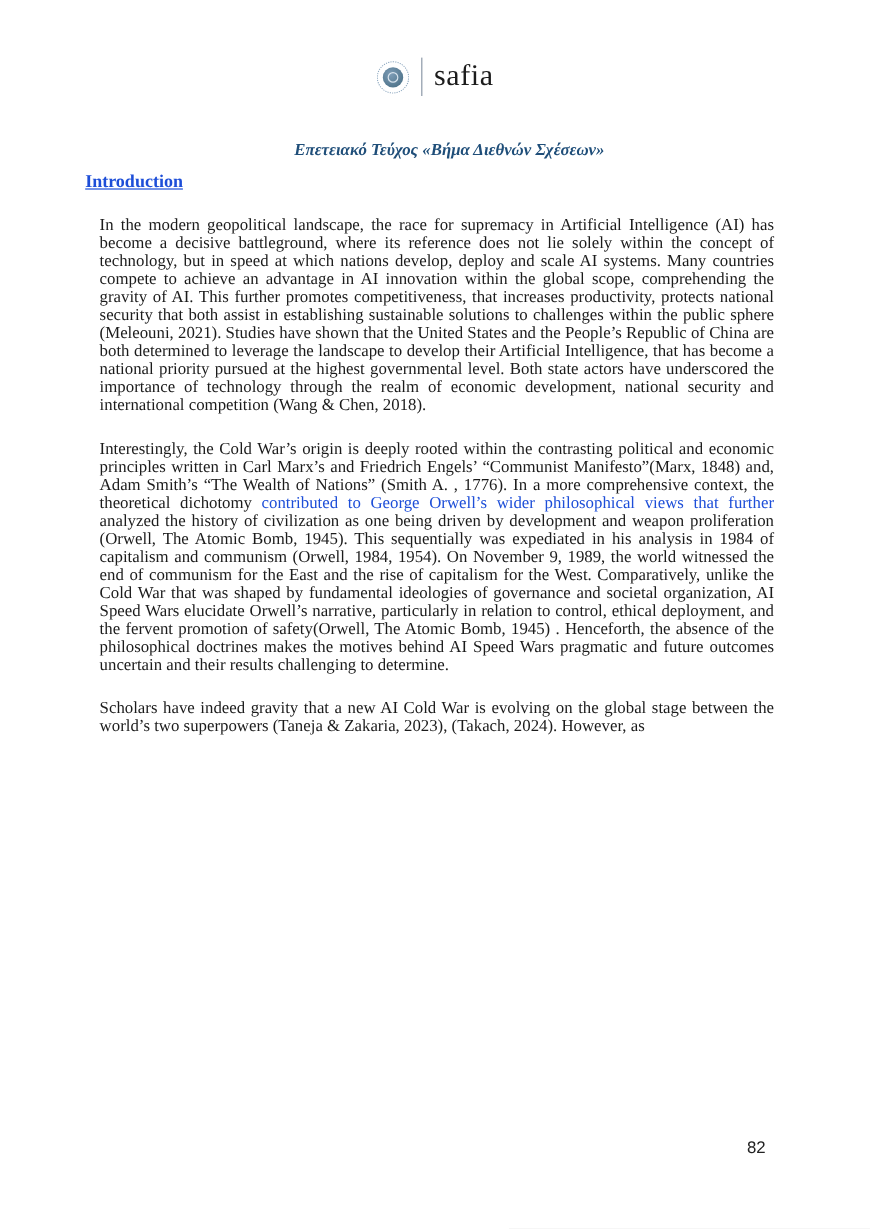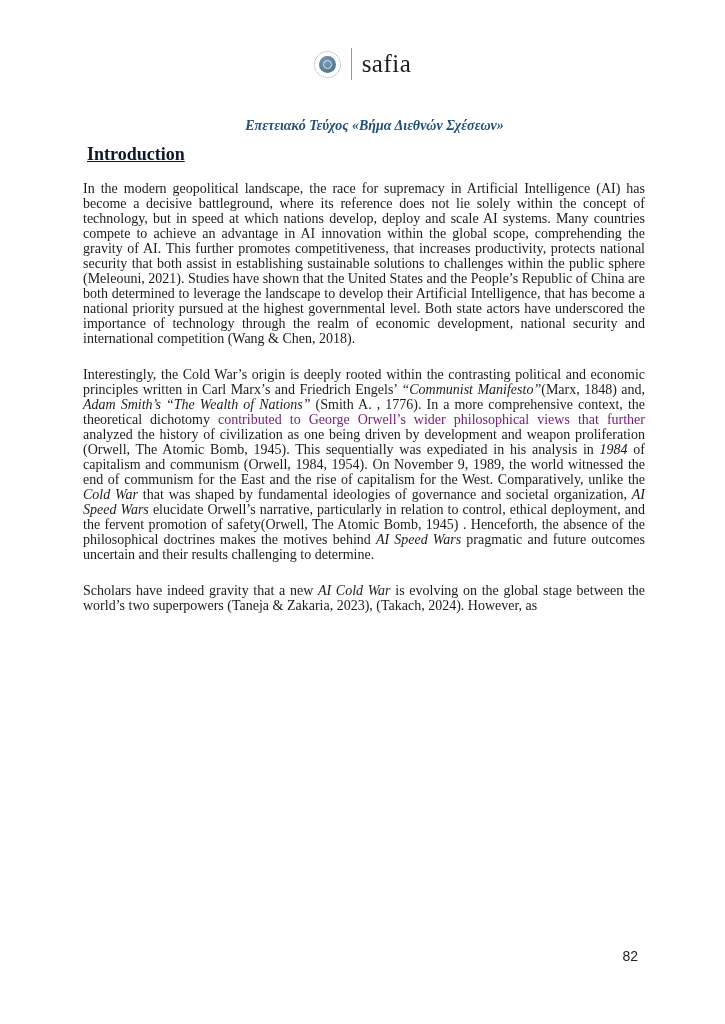--- a/index.html
+++ b/index.html
@@ -76,12 +76,12 @@
   .intro-heading {
     position: absolute;
     top: 144px;
-    left: 87px;
+    left: 71px;
     margin: 0;
-    font-size: 18px;
+    font-size: 15px;
     font-weight: bold;
     text-decoration: underline;
-    color: #0f172a;
+    color: #1d4ed8;
   }
   
   .body-text {

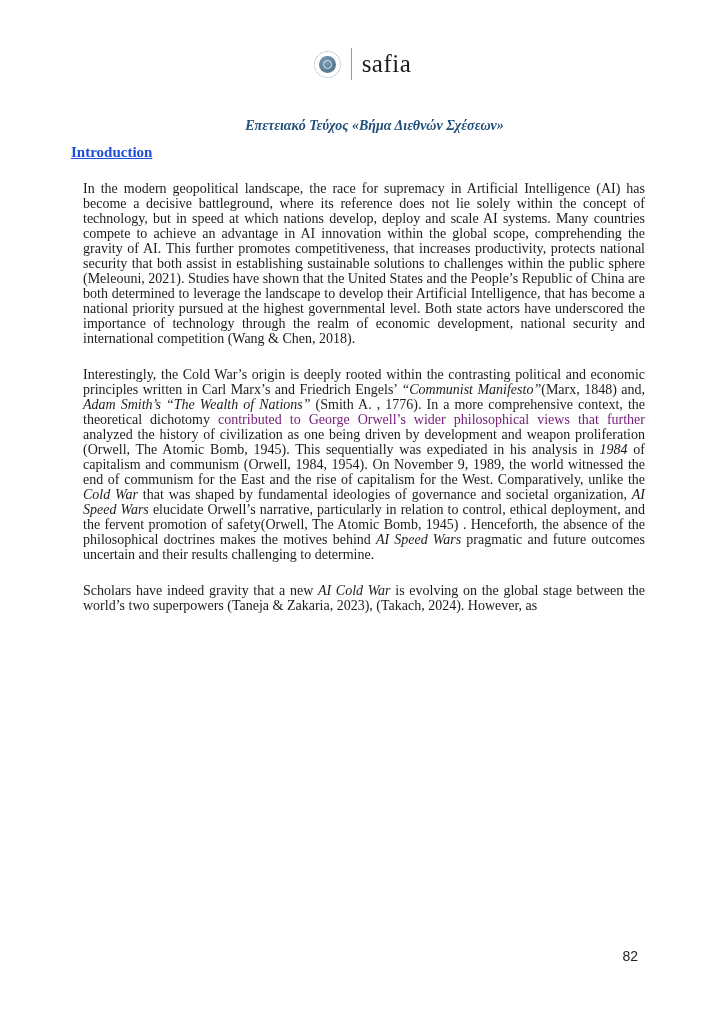--- a/index.html
+++ b/index.html
@@ -96,7 +96,7 @@
     line-height: 15px;
     text-align: justify;
   }
-  .body-text p span.it { font-style: italic; }
+  .body-text p span.it { }
   .body-text p span.gray { color: #701a75; }
   
   .page-number {

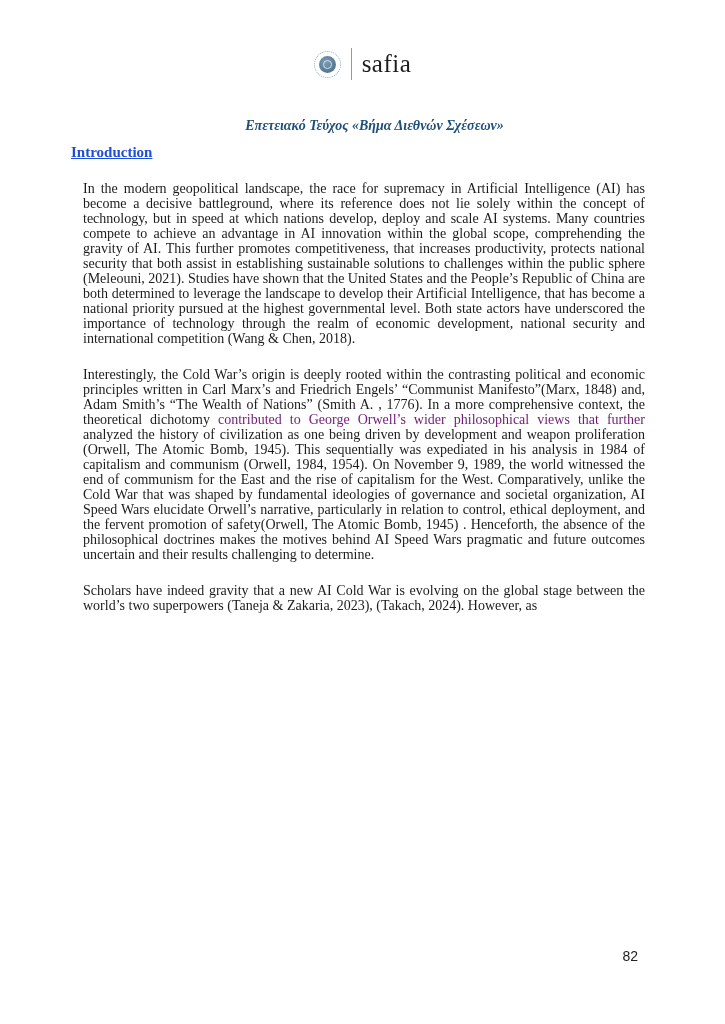--- a/index.html
+++ b/index.html
@@ -97,7 +97,7 @@
     text-align: justify;
   }
   .body-text p span.it { }
-  .body-text p span.gray { color: #701a75; }
+  .body-text p span.gray { color: #1d4ed8; }
   
   .page-number {
     position: absolute;

